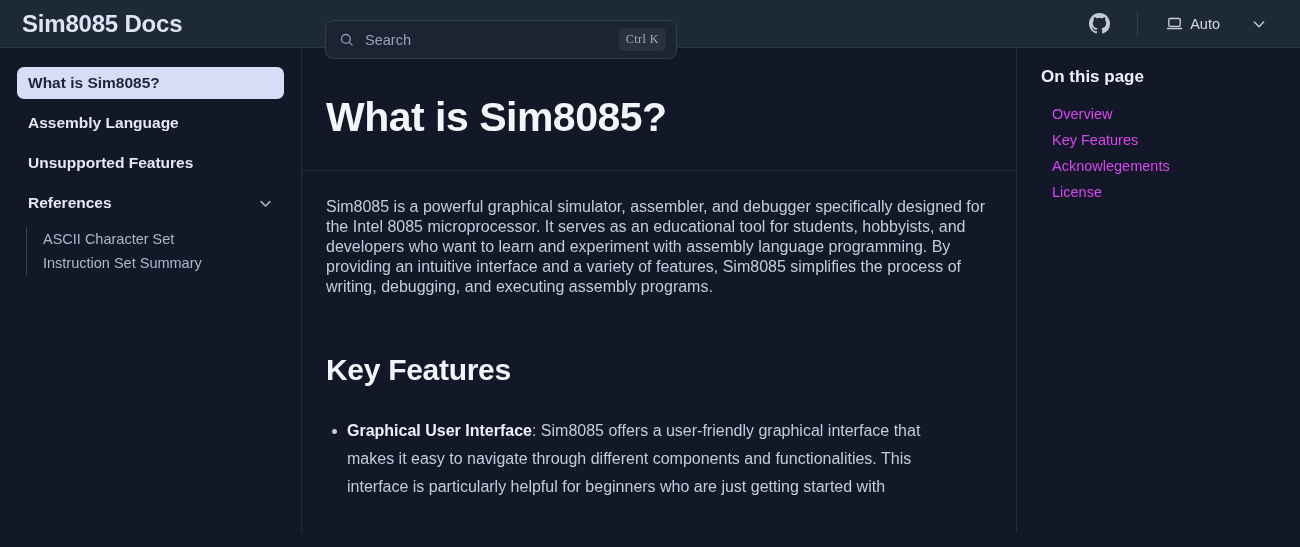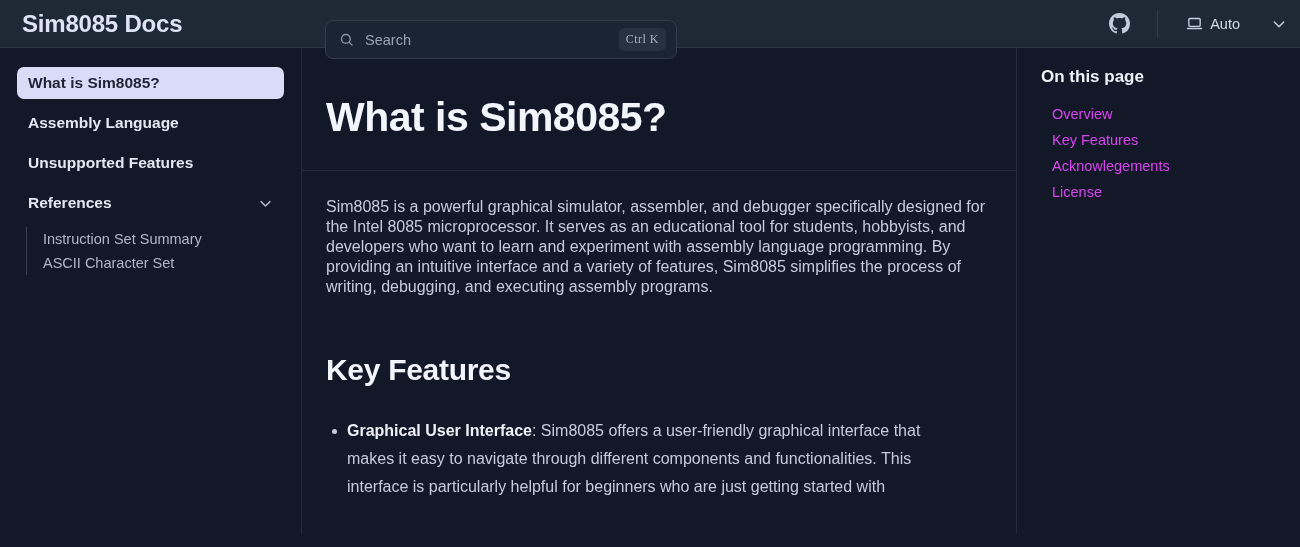--- a/index.html
+++ b/index.html
@@ -24,7 +24,7 @@
     border-bottom: 1px solid #2b3644;
     display: flex;
     align-items: center;
-    padding: 0 8px 0 22px;
+    padding: 0 28px 0 22px;
     position: relative;
   }
 

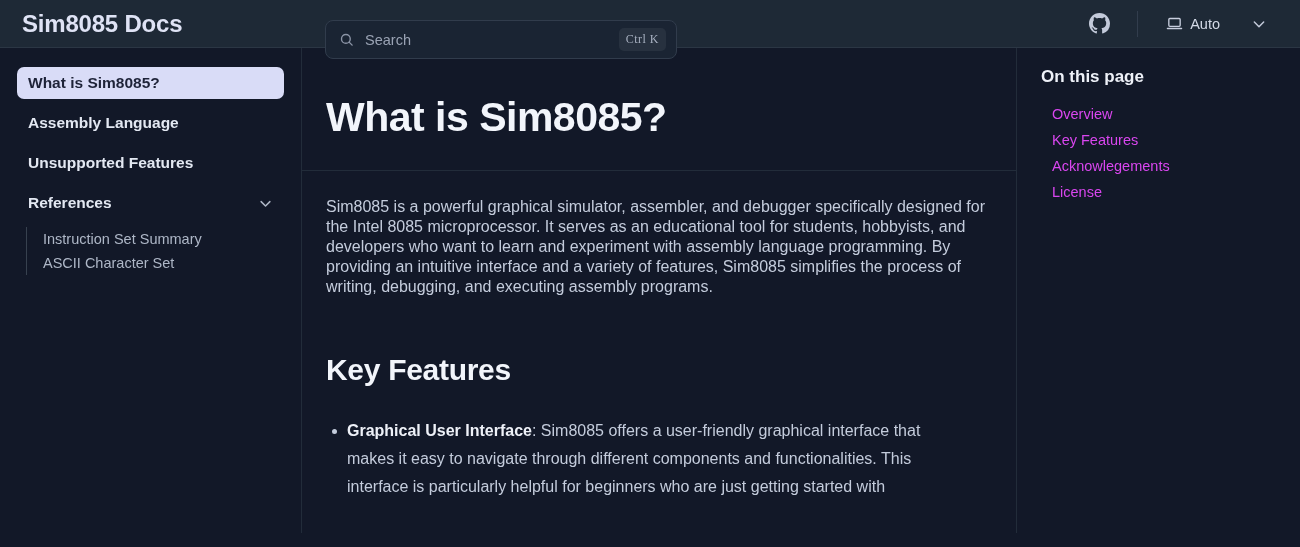--- a/index.html
+++ b/index.html
@@ -361,8 +361,8 @@
     </div>
 
     <div class="subnav">
+      <div class="subnav-item">ASCII Character Set</div>
       <div class="subnav-item">Instruction Set Summary</div>
-      <div class="subnav-item">ASCII Character Set</div>
     </div>
 
   </nav>

